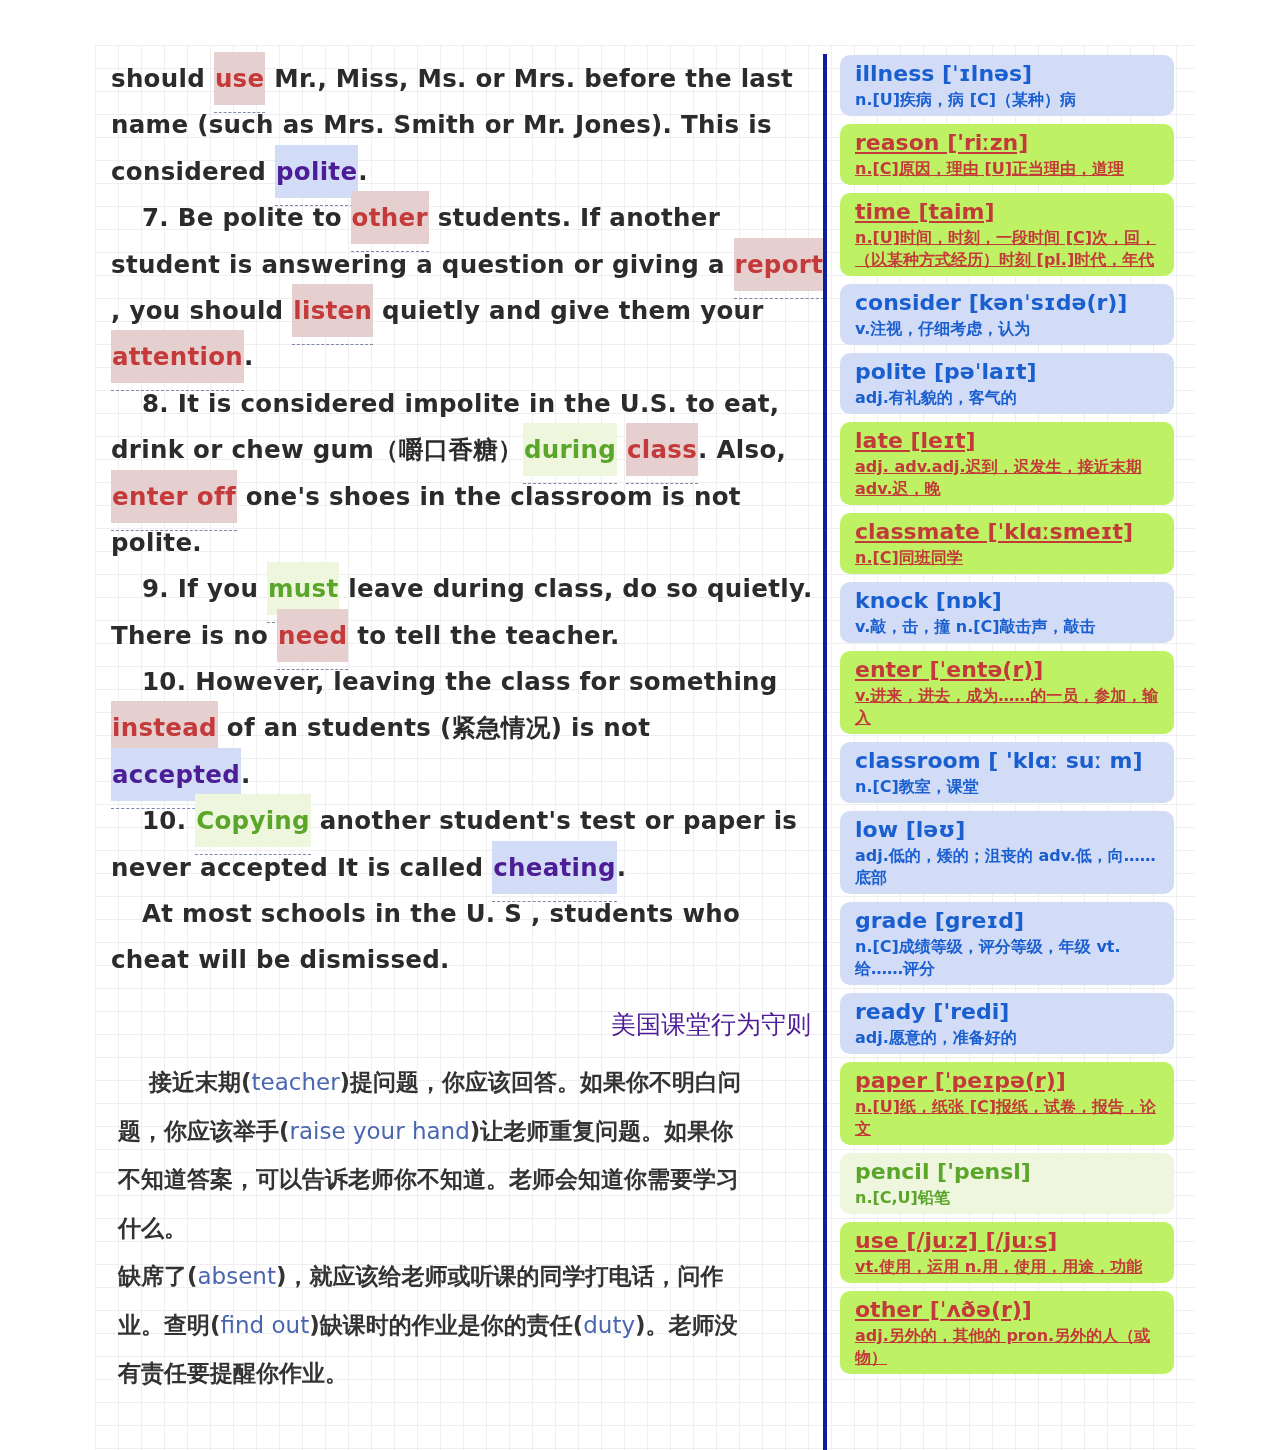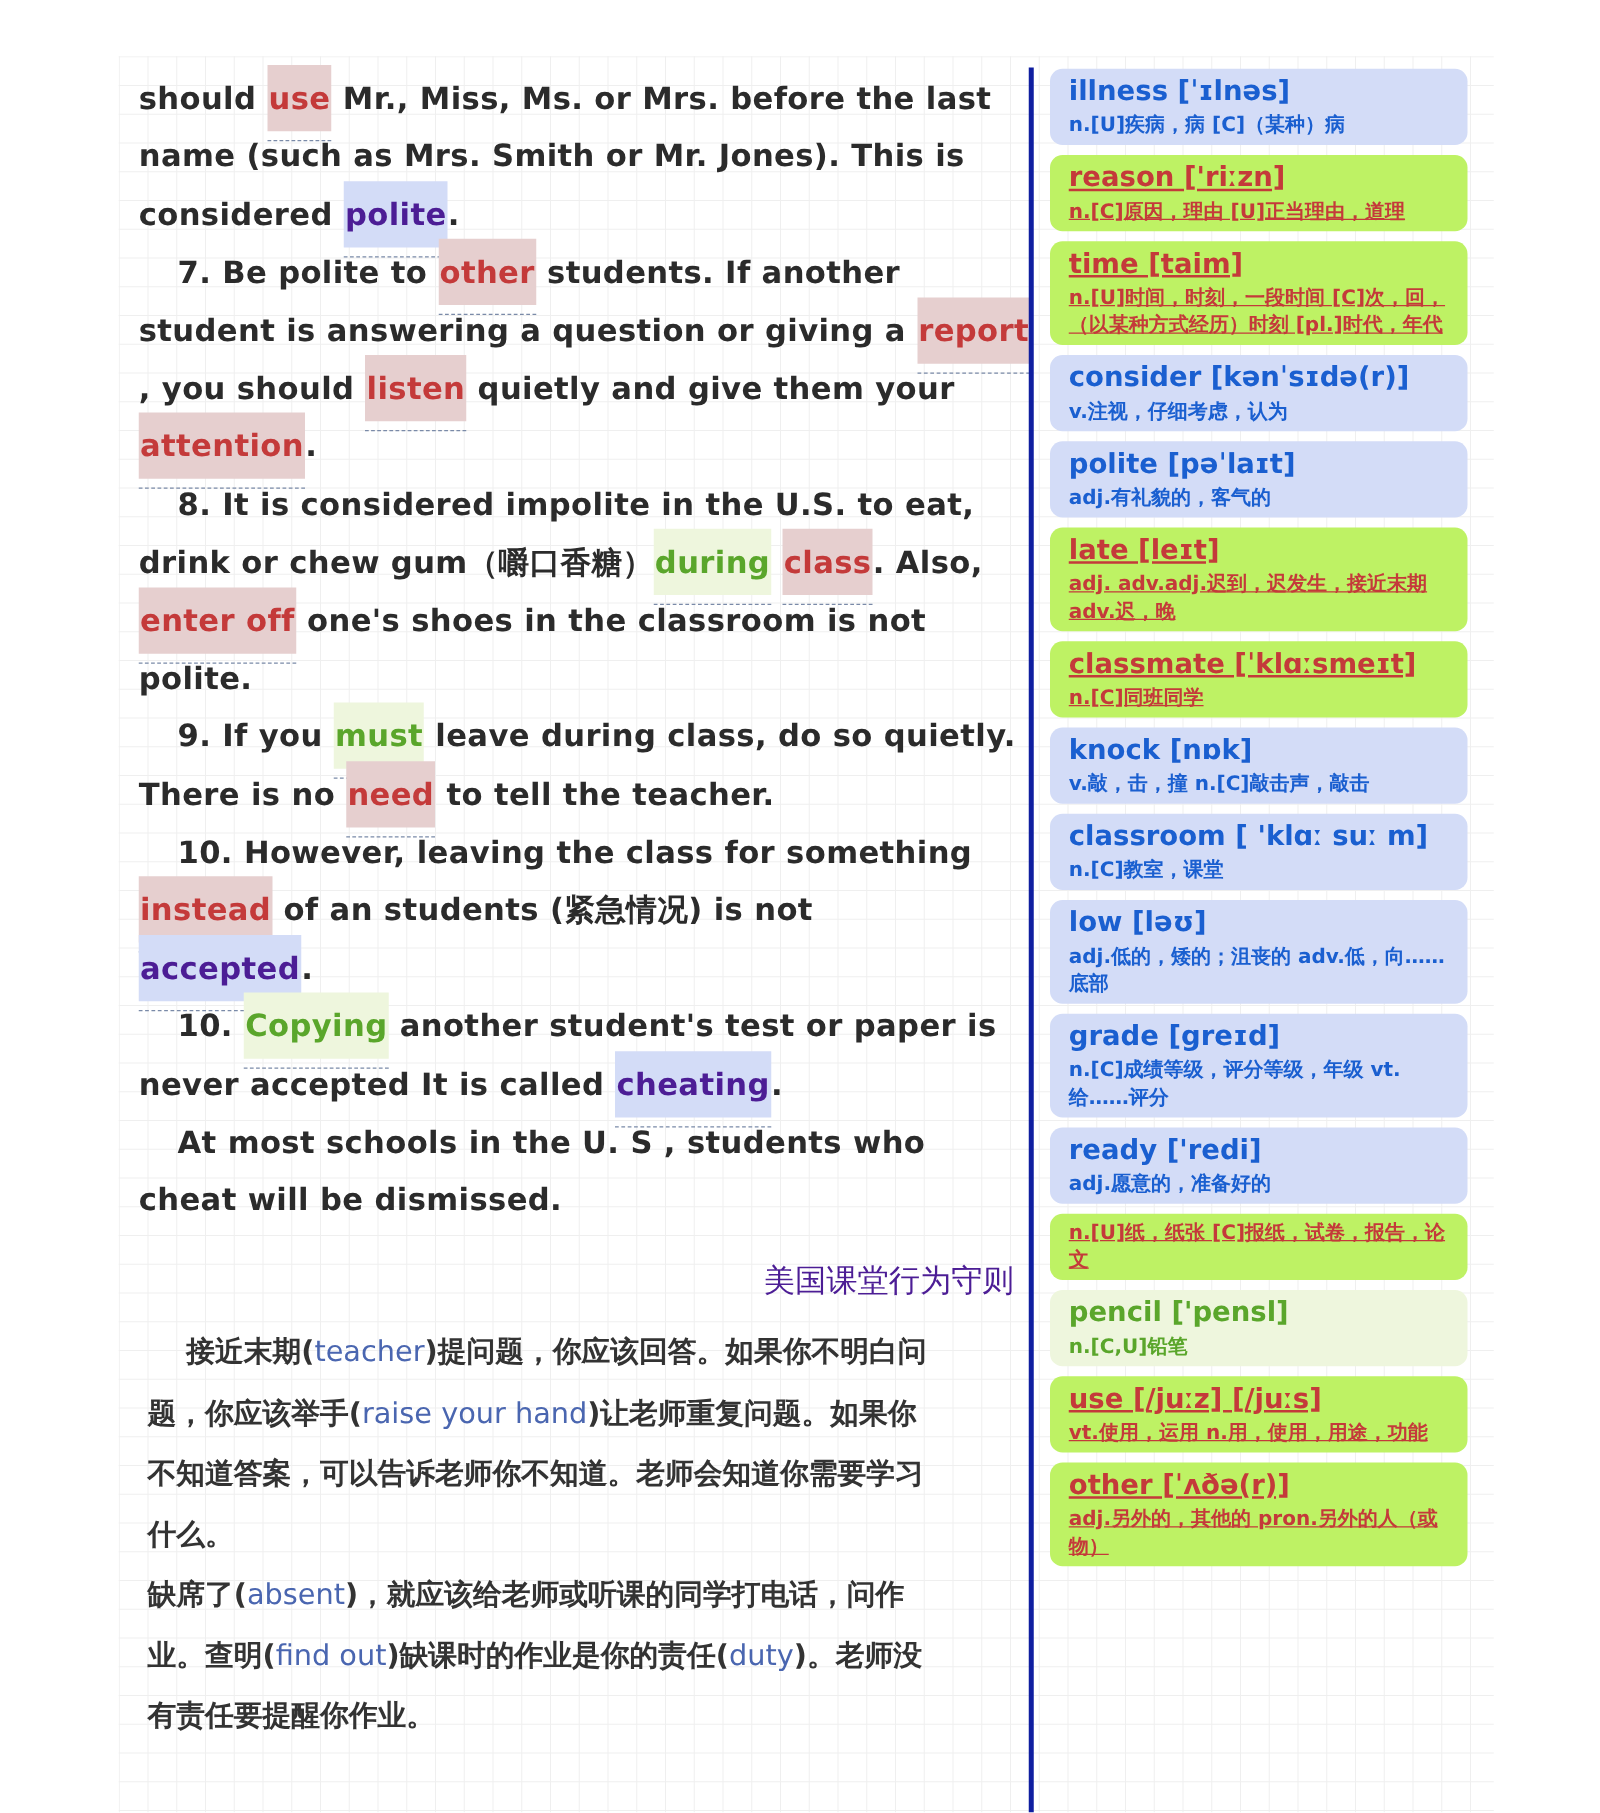--- a/index.html
+++ b/index.html
@@ -130,6 +130,10 @@
       <div class="word">knock [nɒk]</div>
       <div class="def">v.敲，击，撞 n.[C]敲击声，敲击</div>
     </div>
+    <div class="card red">
+      <div class="word">enter [ˈentə(r)]</div>
+      <div class="def">v.进来，进去，成为……的一员，参加，输入</div>
+    </div>
     <div class="card blue">
       <div class="word">classroom [ 'klɑː suː m]</div>
       <div class="def">n.[C]教室，课堂</div>

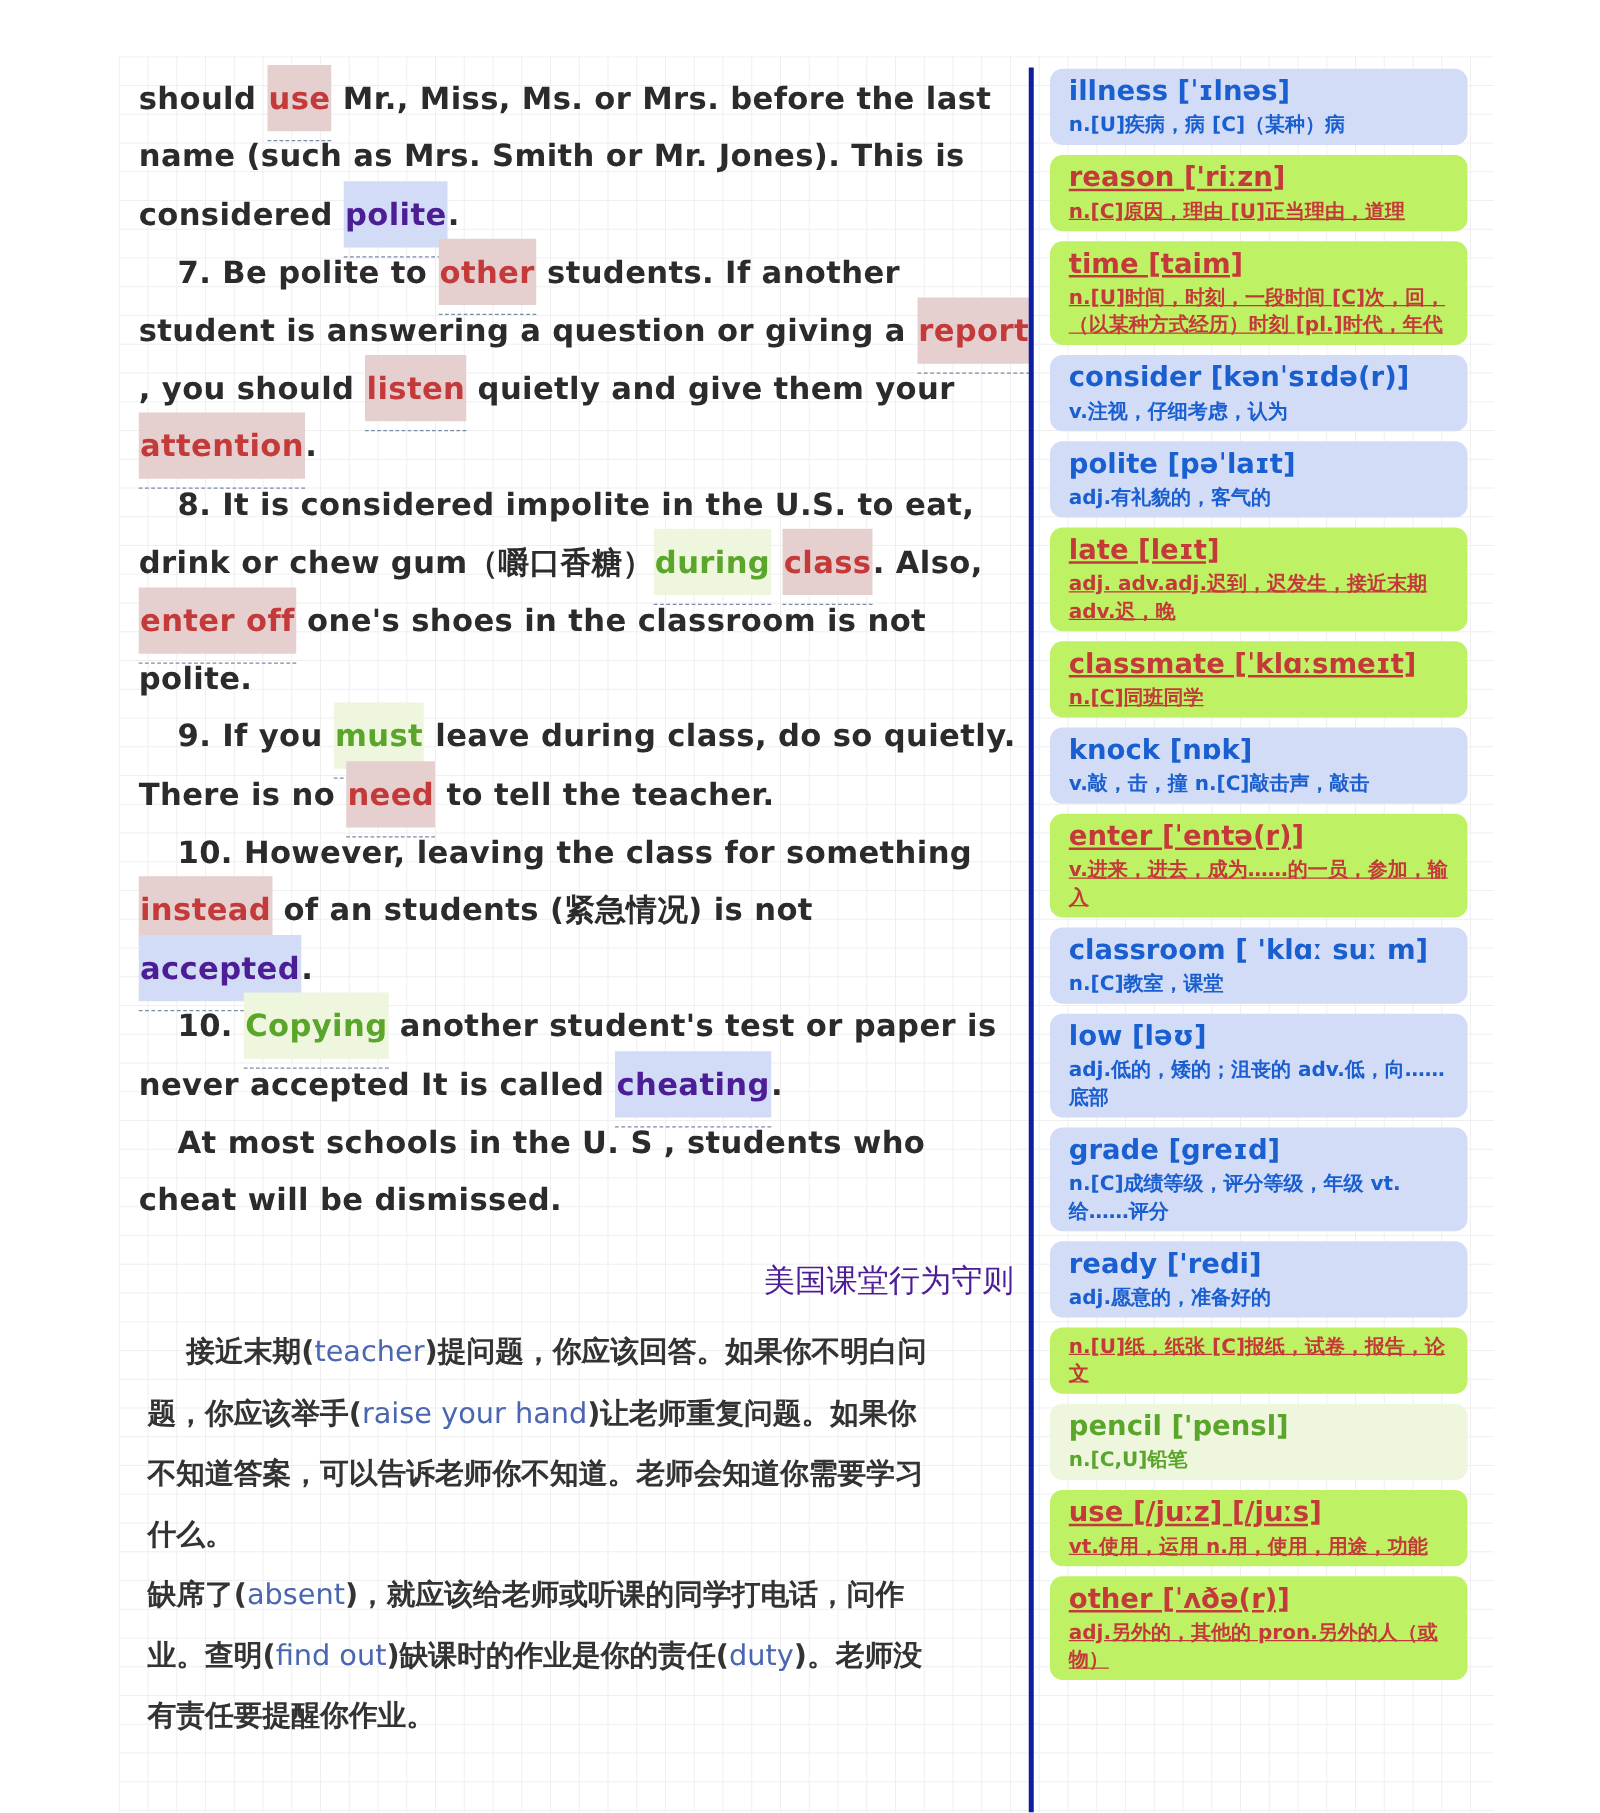--- a/index.html
+++ b/index.html
@@ -151,6 +151,7 @@
       <div class="def">adj.愿意的，准备好的</div>
     </div>
     <div class="card red">
+      <div class="word">paper [ˈpeɪpə(r)]</div>
       <div class="def">n.[U]纸，纸张 [C]报纸，试卷，报告，论文</div>
     </div>
     <div class="card green">

